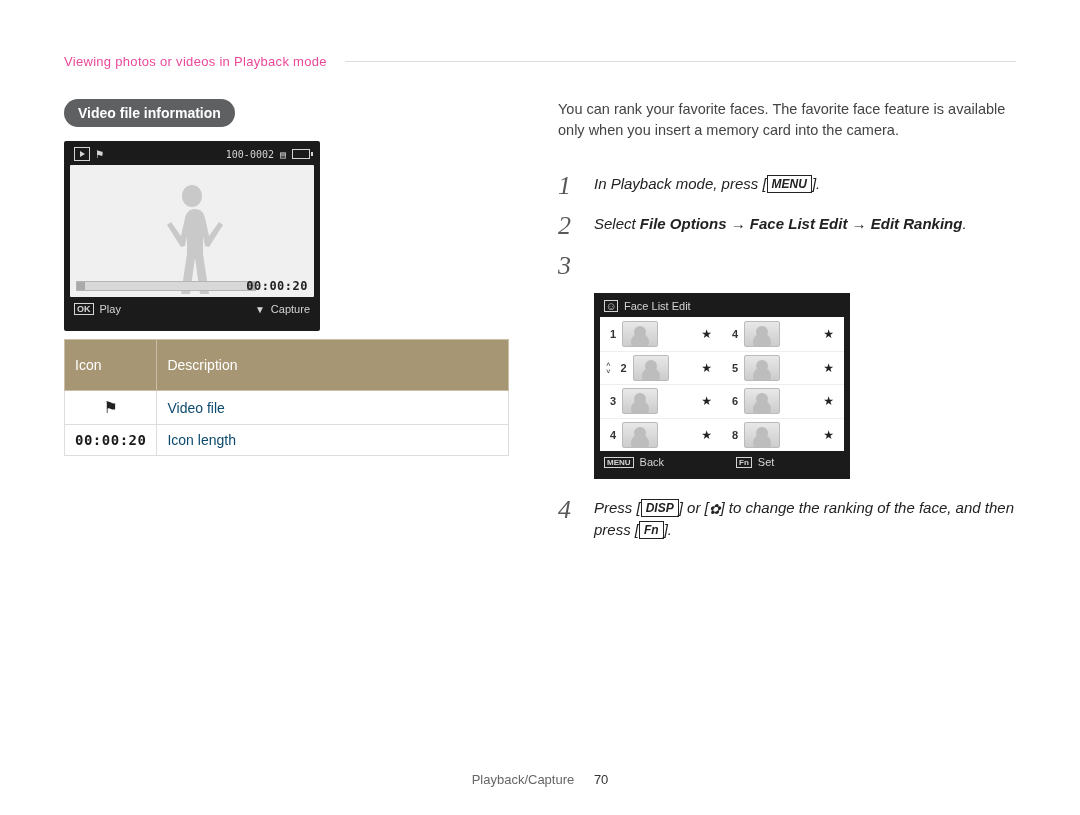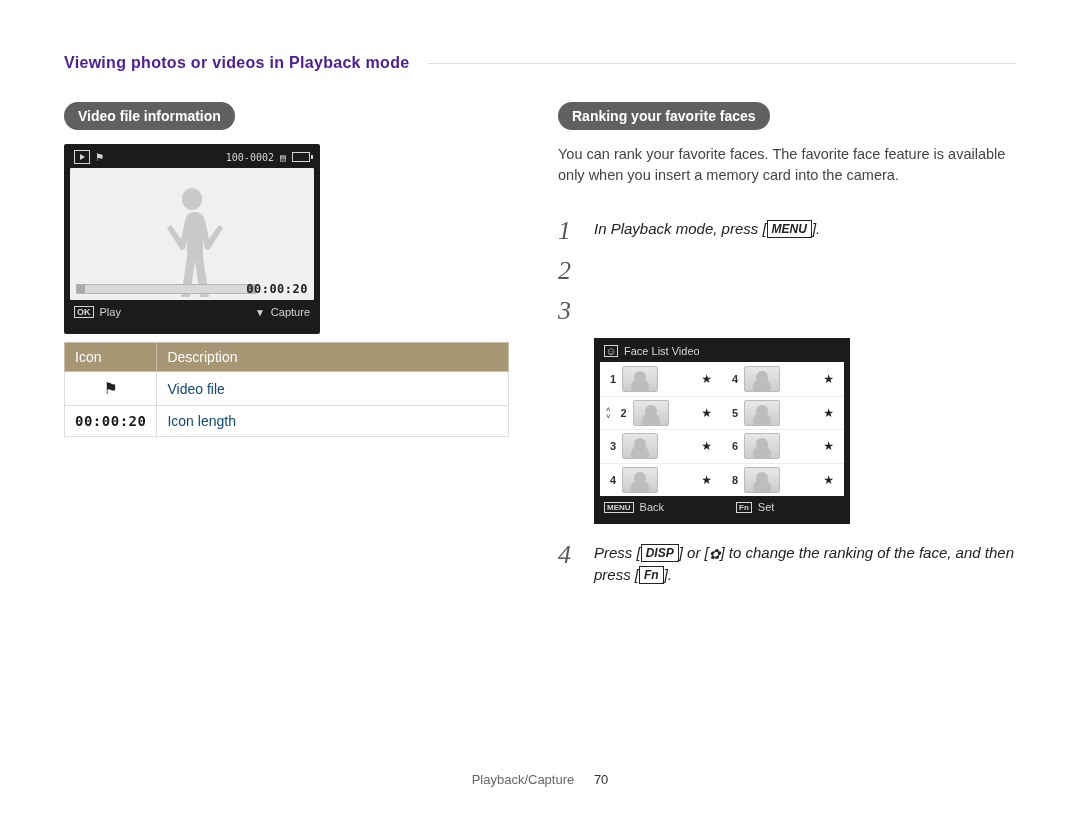--- a/index.html
+++ b/index.html
@@ -6,7 +6,7 @@
   html, body { width: 1080px; height: 815px; background: #fff; font-family: Arial, Helvetica, sans-serif; color: #333; }
   .page { position: relative; width: 1080px; height: 815px; padding: 54px 64px 30px 64px; }
   .topbar { display: flex; align-items: center; margin-bottom: 30px; }
-  .topbar .title { font-size: 16px; color: #4c1d95; font-weight: 700; letter-spacing: 0.3px; }
+  .topbar .title { font-size: 13px; color: #ec4899; font-weight: 400; letter-spacing: 0.3px; }
   .topbar .rule { flex: 1; height: 1px; background: #ddd; margin-left: 18px; }
   .cols { display: flex; gap: 36px; }
   .col { flex: 1; }

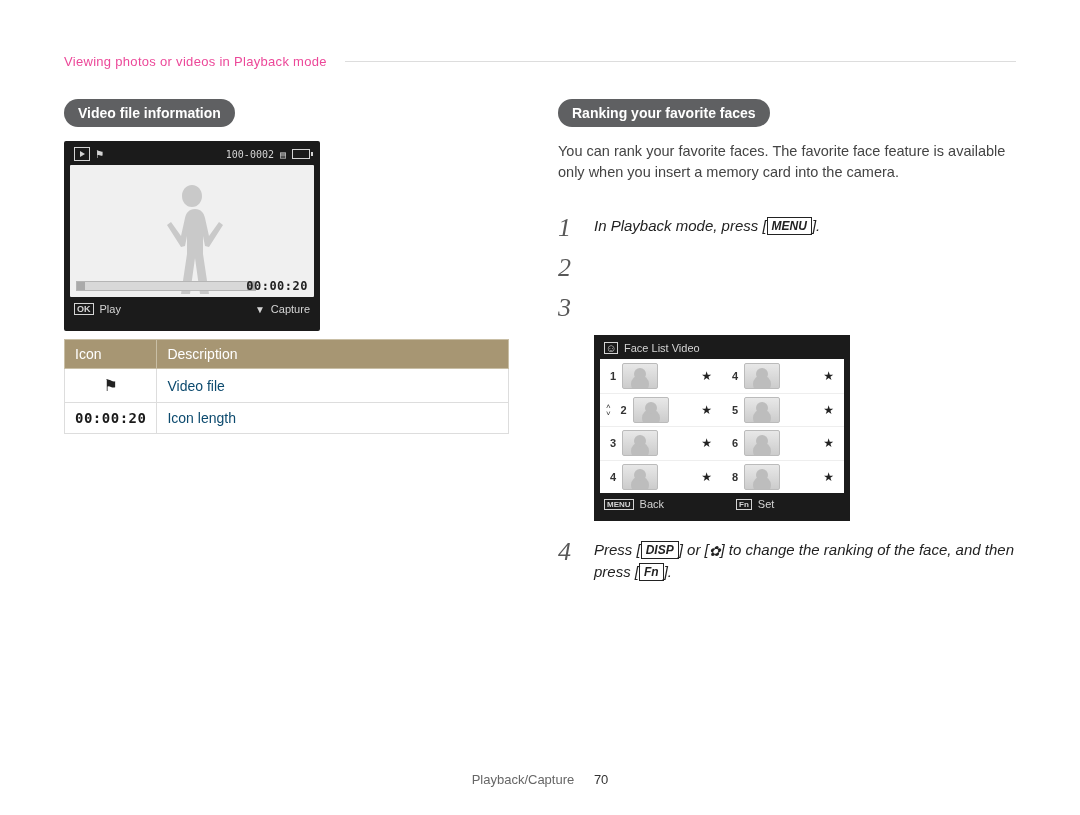--- a/index.html
+++ b/index.html
@@ -142,7 +142,6 @@
     </div>
 
     <div class="col">
-      <div class="pill">Ranking your favorite faces</div>
       <p class="bodytext">You can rank your favorite faces. The favorite face feature is available only when you insert a memory card into the camera.</p>
 
       <ol class="steps">

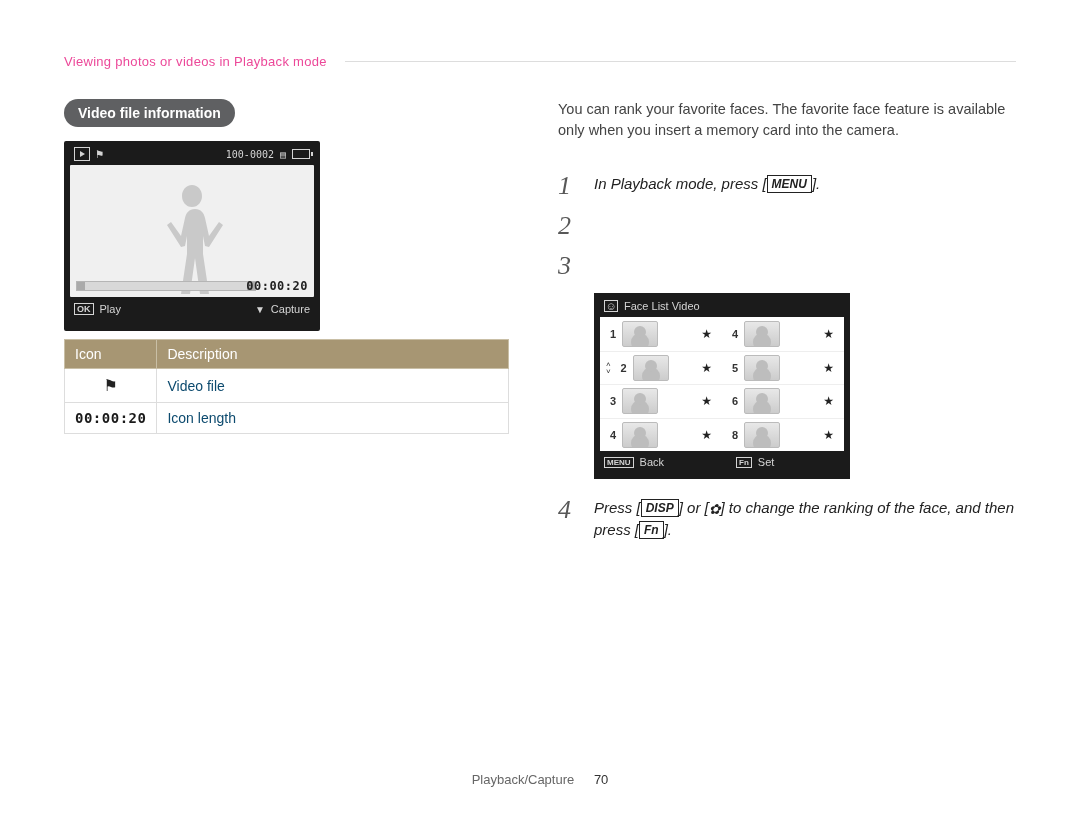--- a/index.html
+++ b/index.html
@@ -153,6 +153,9 @@
         </li>
         <li>
           <span class="num">2</span>
+          <span class="txt">
+            <span>Select </span><b>File Options → Face List Edit → Edit Ranking</b><span>.</span>
+          </span>
         </li>
         <li>
           <span class="num">3</span>

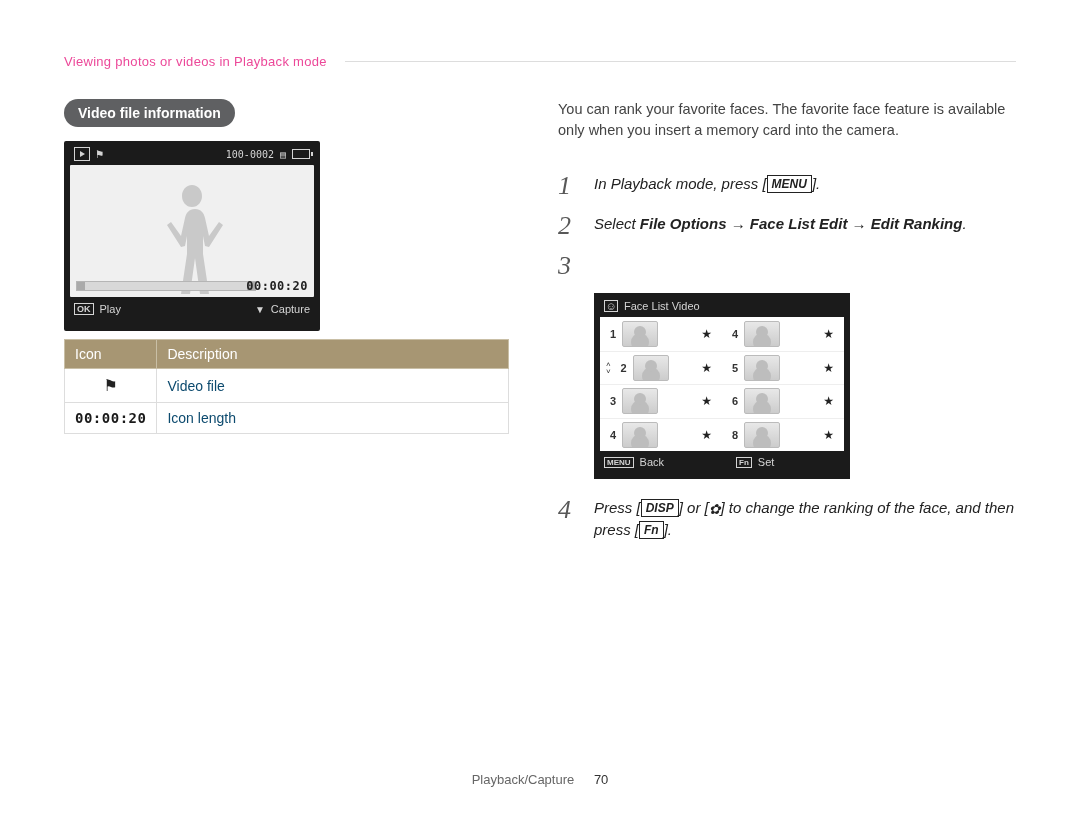--- a/index.html
+++ b/index.html
@@ -166,7 +166,7 @@
       <div class="faceedit">
         <div class="fehead">
           <span class="fi">☺</span>
-          <span>Face List Video</span>
+          <span>Face List Edit</span>
         </div>
         <div class="grid">
           <div class="cell">

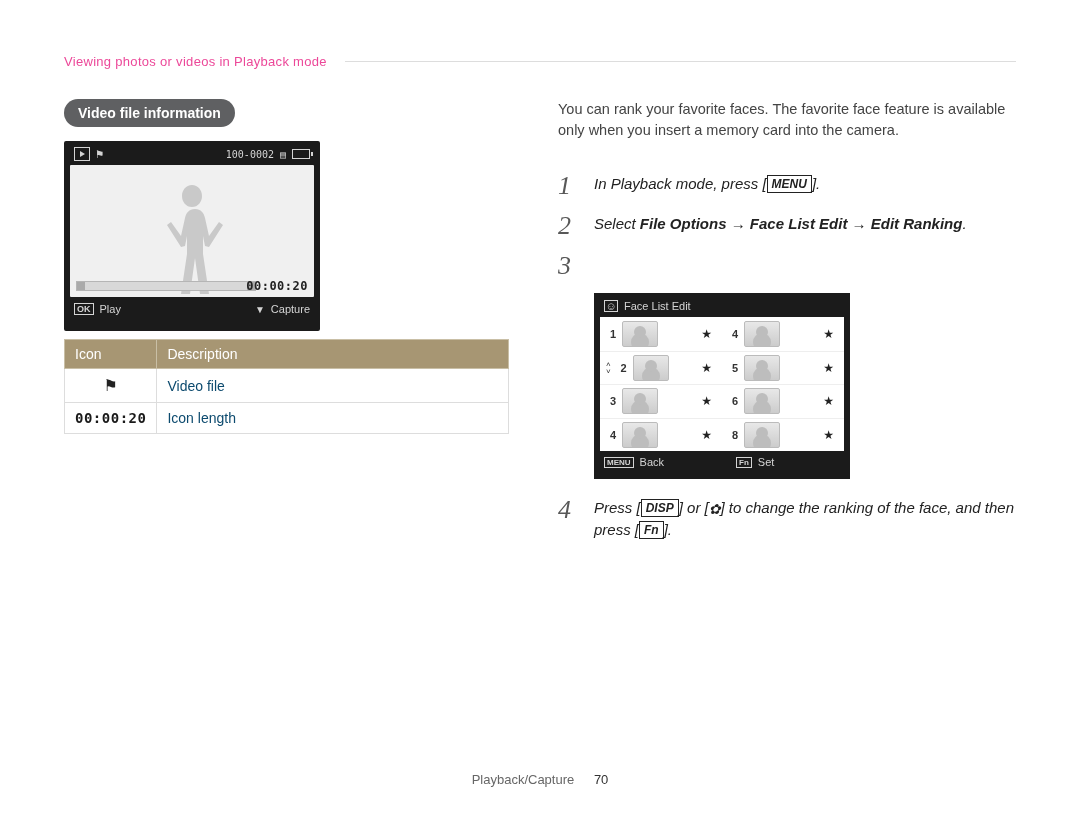--- a/index.html
+++ b/index.html
@@ -46,7 +46,7 @@
 
   
   .itable { width: 100%; max-width: 445px; border-collapse: collapse; font-size: 14px; }
-  .itable th { background: #a79673; color: #fff; text-align: left; font-weight: 500; padding: 6px 10px; border: 1px solid #c9bfa6; }
+  .itable th { background: #a79673; color: #fff; text-align: left; font-weight: 500; padding: 17px 10px; border: 1px solid #c9bfa6; }
   .itable td { padding: 7px 10px; border: 1px solid #ddd; color: #0c4a6e; }
   .itable td.iconcell { width: 72px; text-align: center; color:#222; }
   .vidicon { font-size: 16px; }

